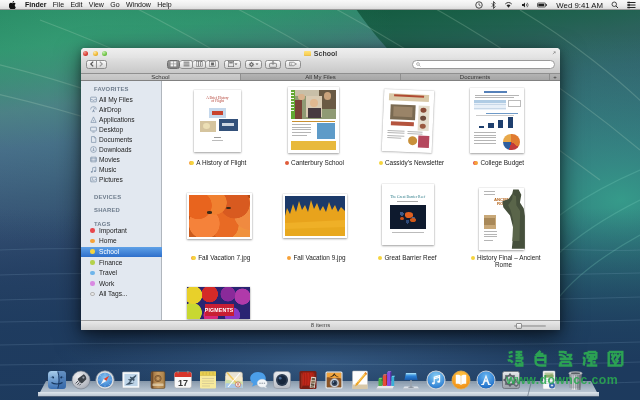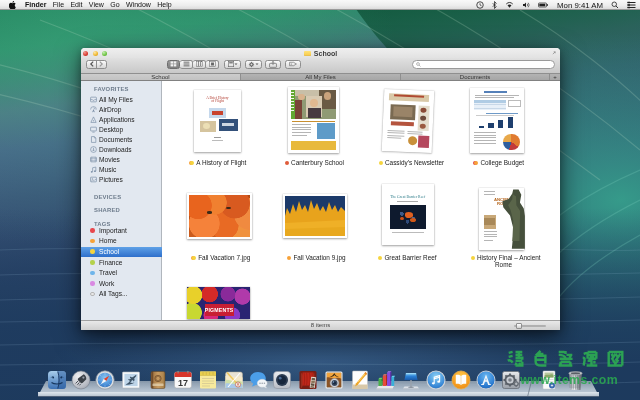--- a/index.html
+++ b/index.html
@@ -169,7 +169,7 @@
           <rect x="2.6" y="5.6" width="12" height="4.8" fill="#222"></rect>
           <rect x="18" y="6.5" width="2" height="3" fill="#222"></rect>
         </svg>
-    <span class="time">Mon 9:41 AM</span>
+    <span class="time">Wed 9:41 AM</span>
     <svg class="sic" width="8" height="8" viewBox="0 0 16 16">
           <circle cx="6.5" cy="6.5" r="4.5" fill="none" stroke="#222" stroke-width="1.6"></circle>
           <path d="M10,10 L14,14" stroke="#222" stroke-width="1.8"></path>

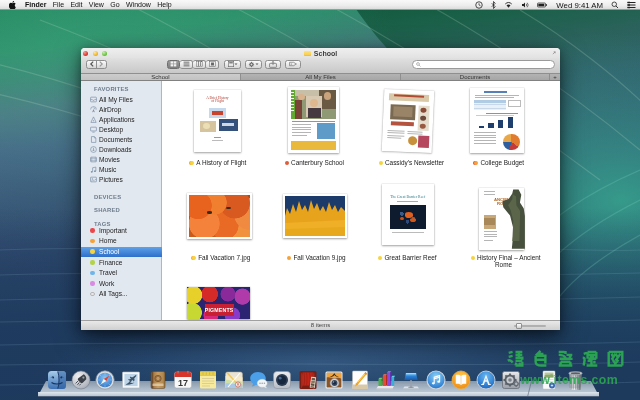--- a/index.html
+++ b/index.html
@@ -800,7 +800,7 @@
           <path d="M2,2 L16,2 L16,16 M2,2 L2,16 L16,16 M5,4 L7,8 M9,4 L5,10 M9,4 L12,8 M14,4 L9,11 M6,10 L9,14 M12,10 L8,15"></path>
         </svg>
   </div>
-  <div style="position:absolute;right:10px;top:22.5px;font-size:12.3px;letter-spacing:0.4px;font-weight:bold">www.items.com</div>
+  <div style="position:absolute;right:10px;top:22.5px;font-size:12.3px;letter-spacing:0.4px;font-weight:bold">www.downcc.com</div>
 </div>
 </div>
 

